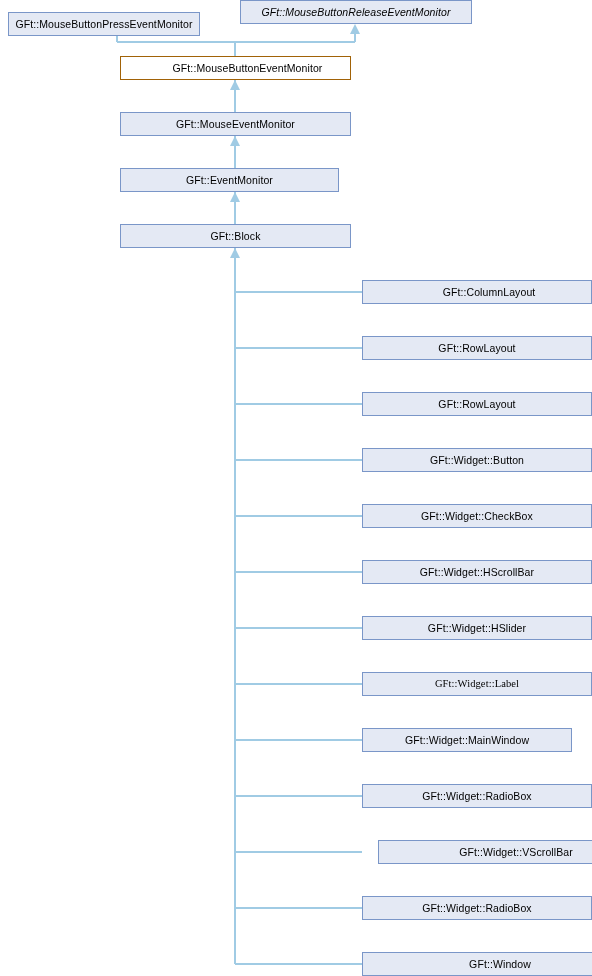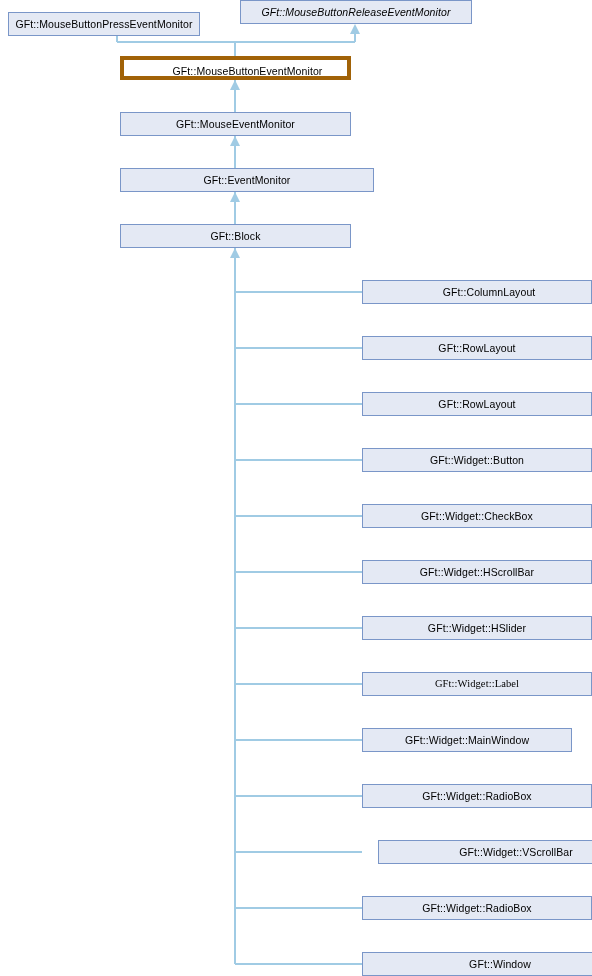--- a/index.html
+++ b/index.html
@@ -40,7 +40,7 @@
   }
   .node.current {
     background: #ffffff;
-    border: 4px solid #a16207;
+    border: 1px solid #a16207;
     padding-left: 24px;
   }
 </style>

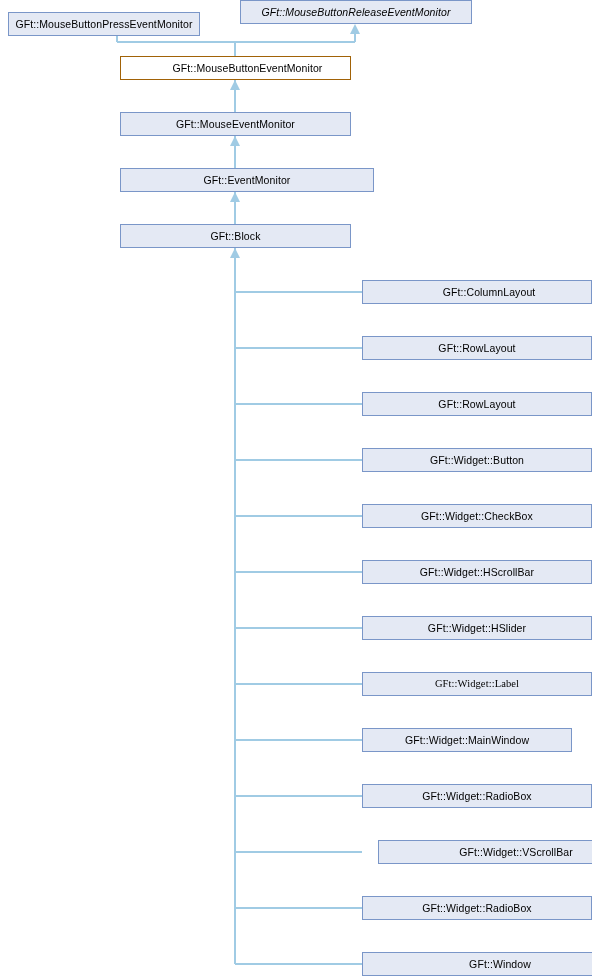--- a/index.html
+++ b/index.html
@@ -97,7 +97,7 @@
 
   <div class="node" style="left:120px; top:112px; width:231px;">GFt::MouseEventMonitor</div>
 
-  <div class="node" style="left:120px; top:168px; width:254px;">GFt::EventMonitor</div>
+  <div class="node" style="left:120px; top:168px; width:219px;">GFt::EventMonitor</div>
 
   <div class="node" style="left:120px; top:224px; width:231px;">GFt::Block</div>
 

